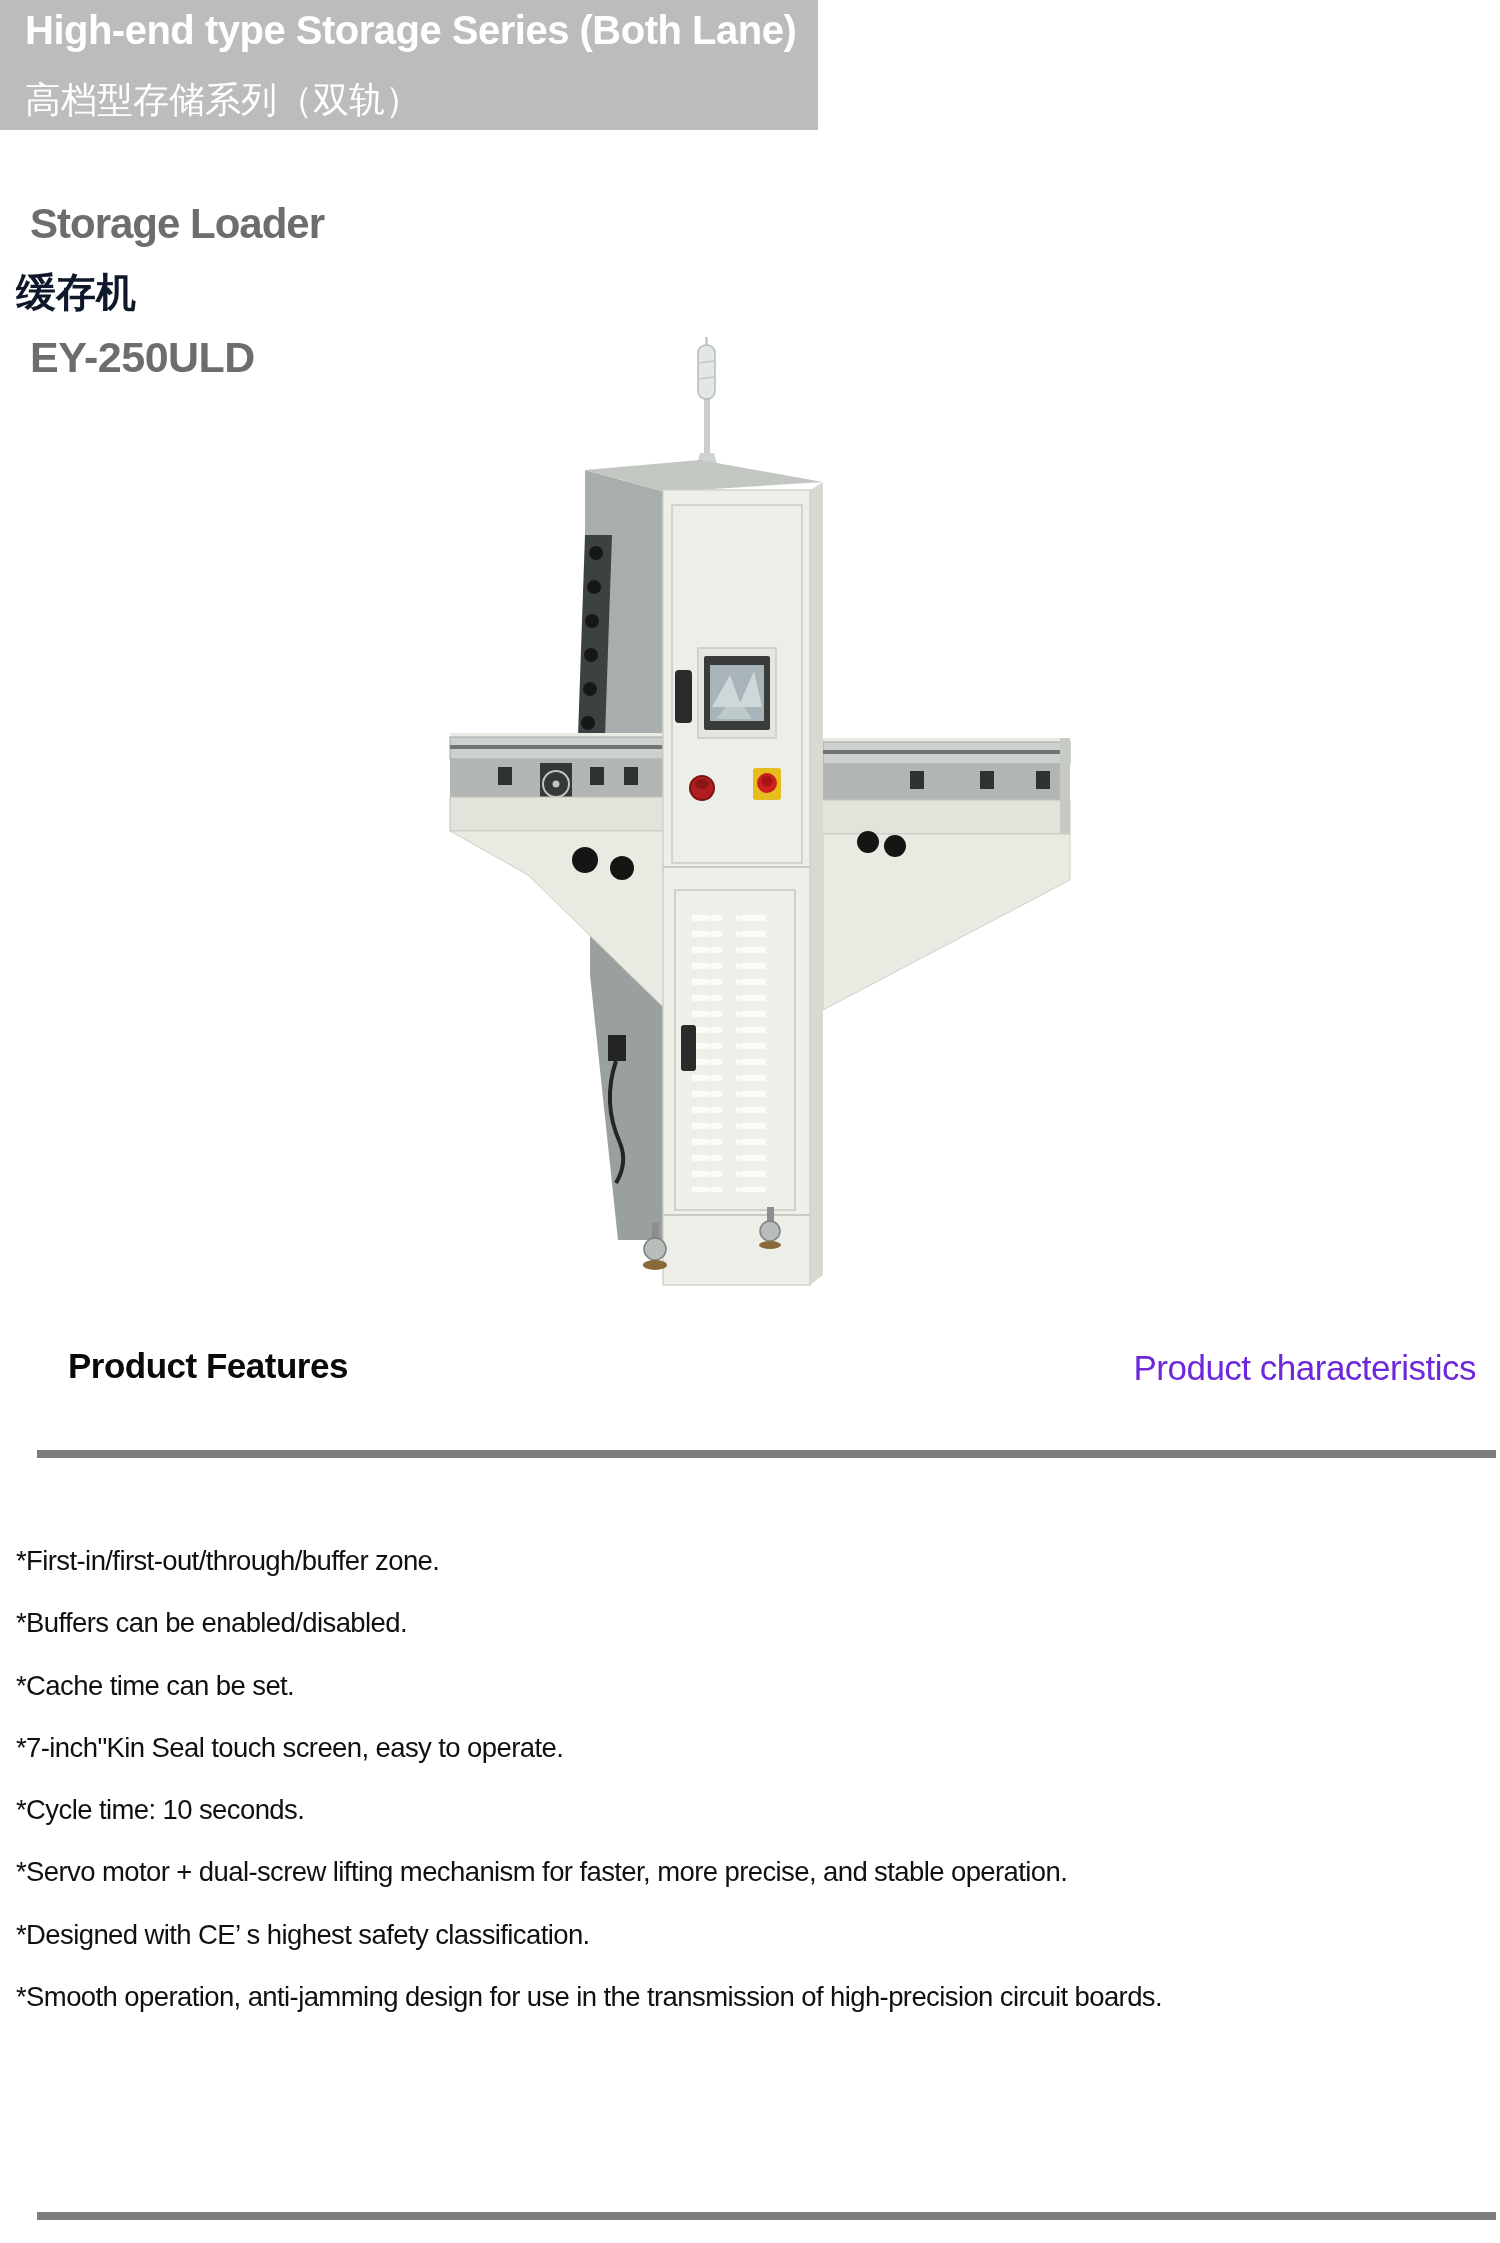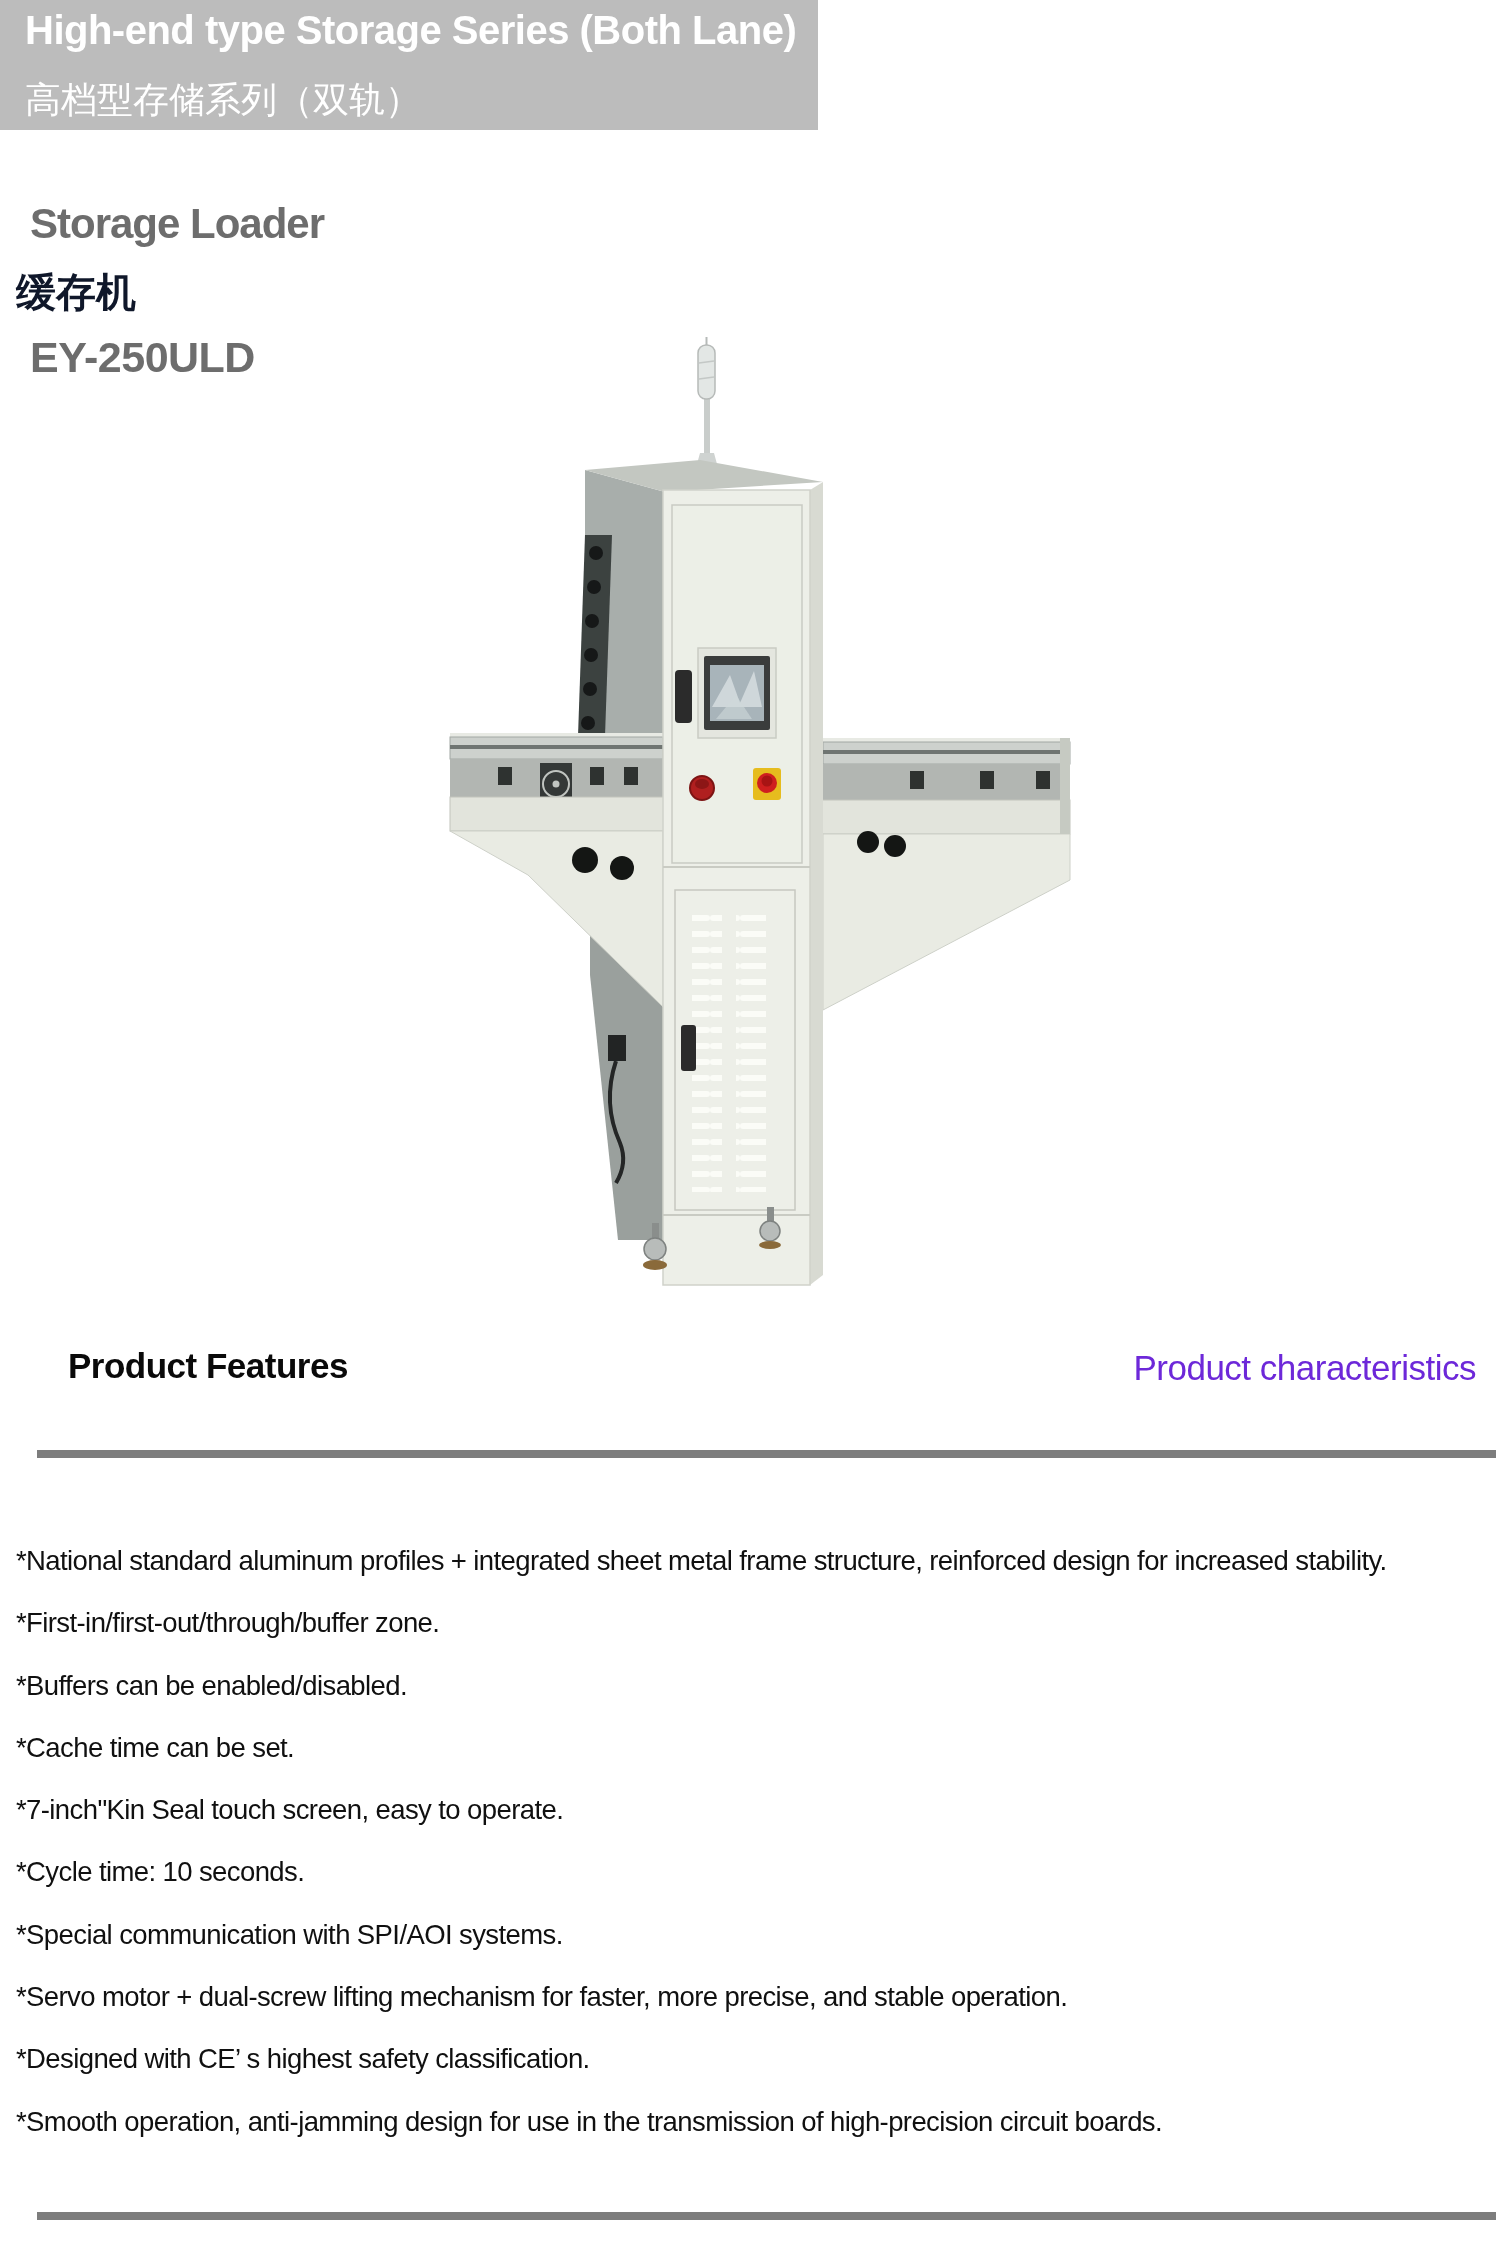--- a/index.html
+++ b/index.html
@@ -206,7 +206,6 @@
   <div class="divider divider-top"></div>
 
   <ul class="feature-list">
-    <li>*National standard aluminum profiles + integrated sheet metal frame structure, reinforced design for increased stability.</li>
     <li>*First-in/first-out/through/buffer zone.</li>
     <li>*Buffers can be enabled/disabled.</li>
     <li>*Cache time can be set.</li>

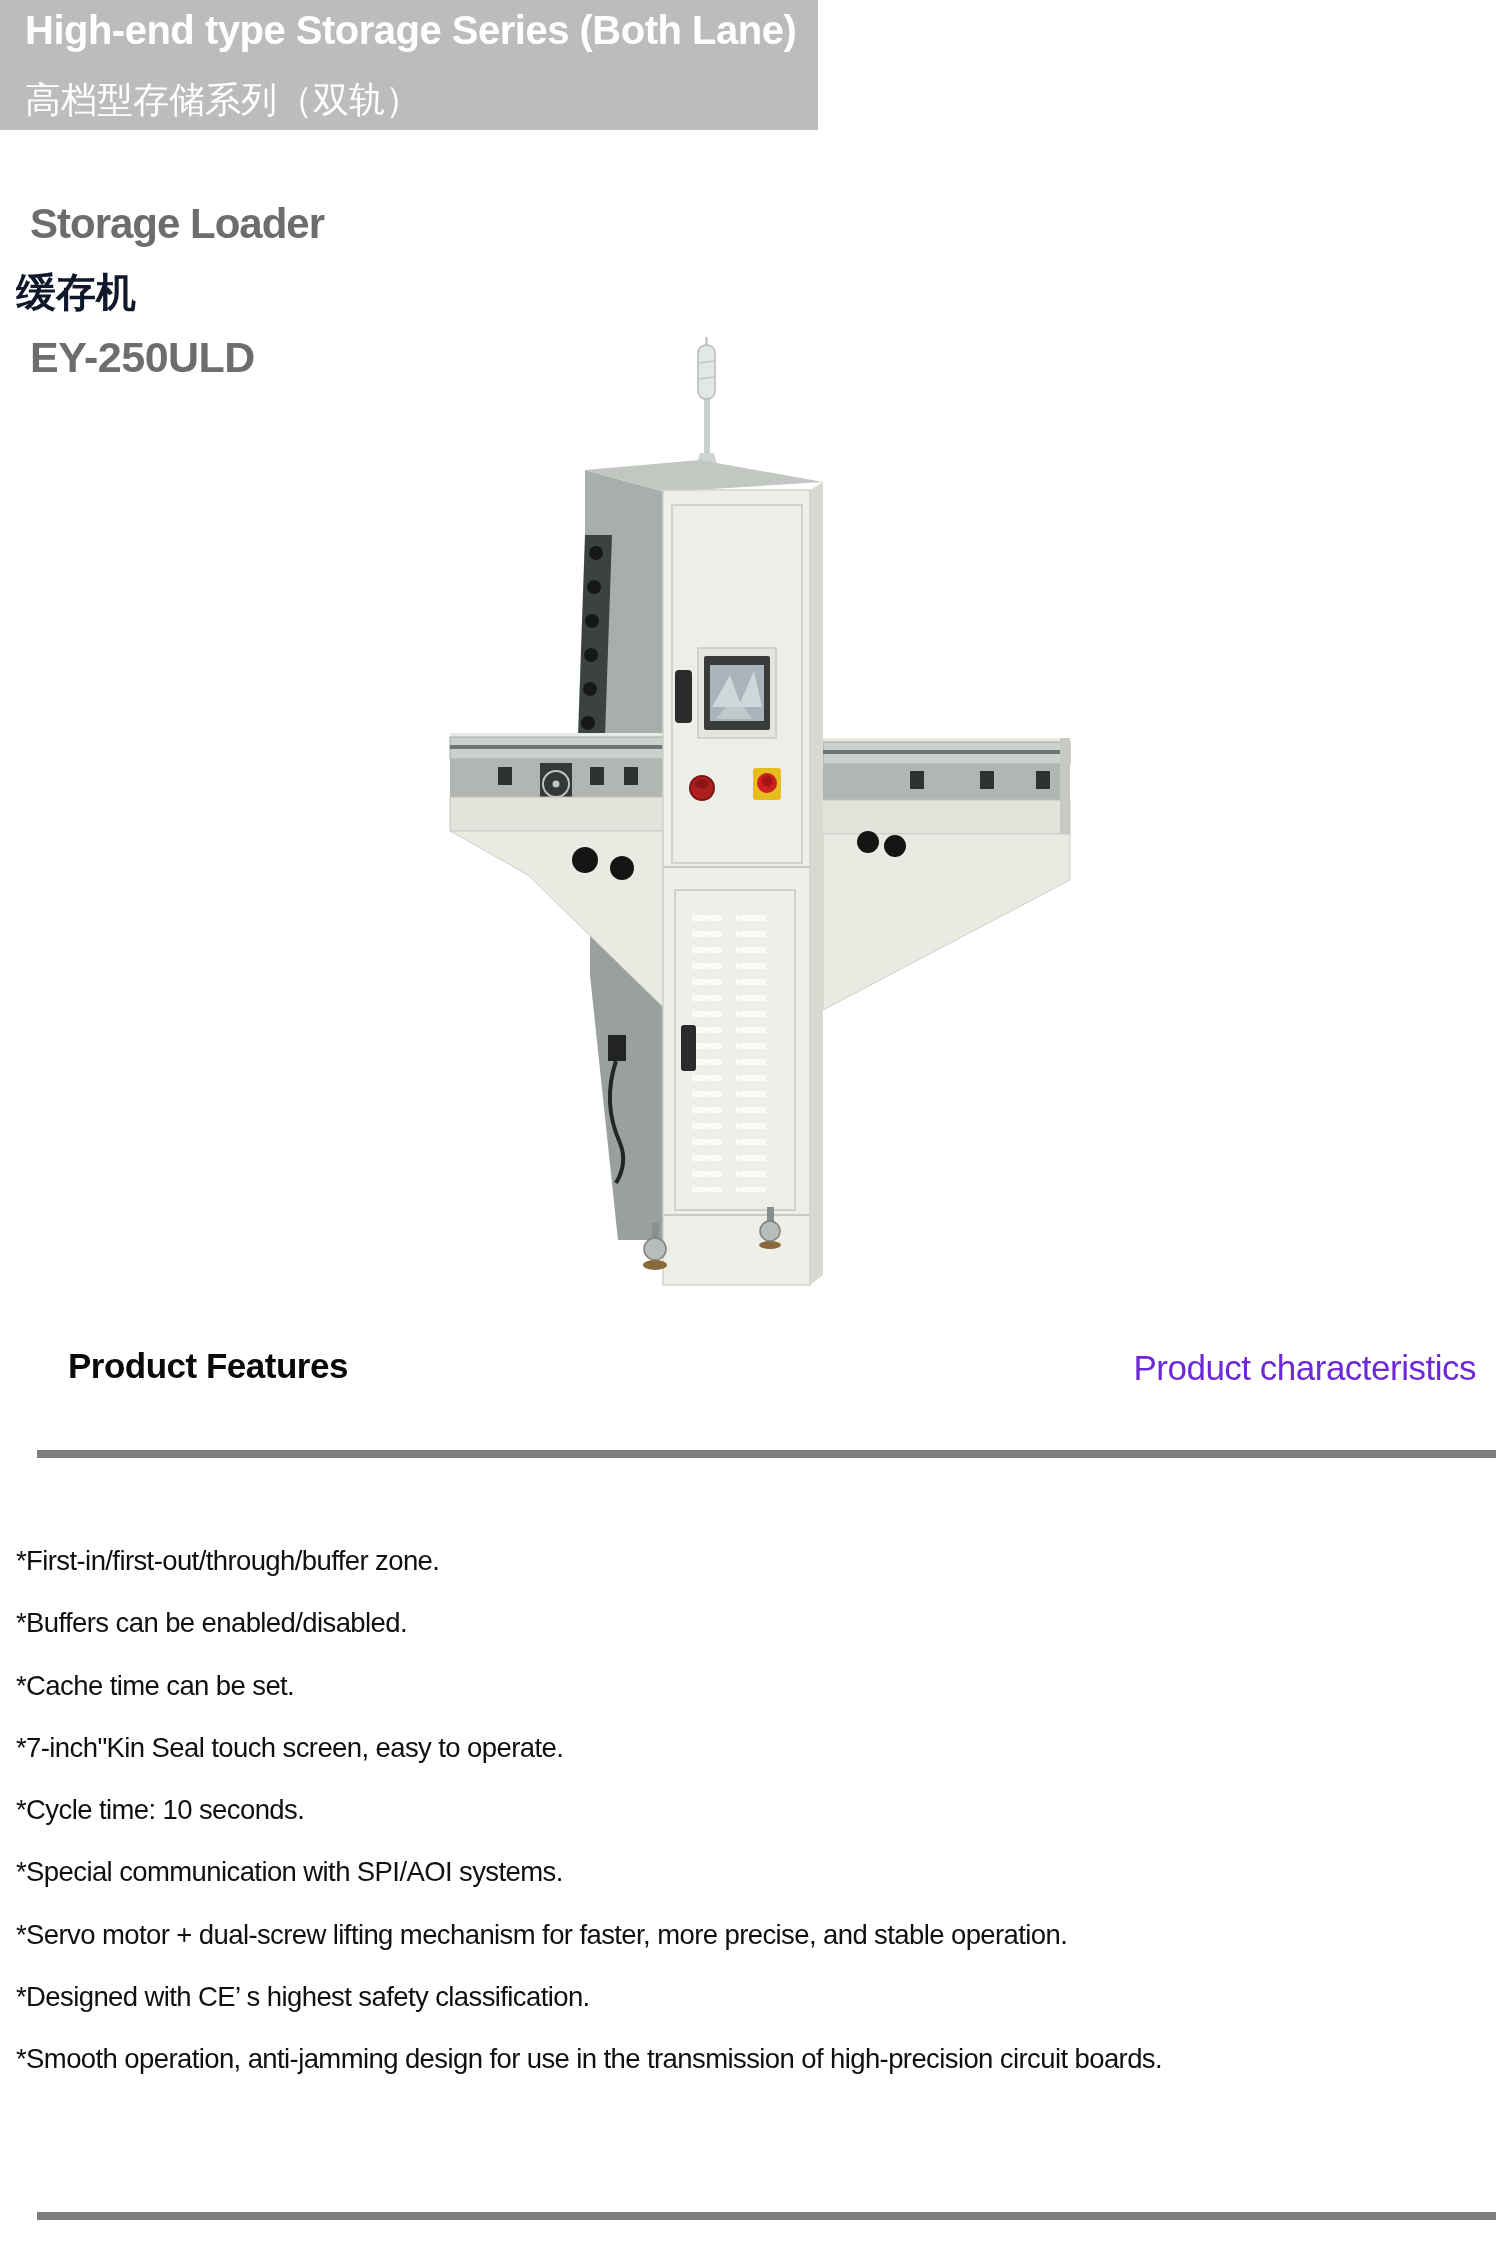--- a/index.html
+++ b/index.html
@@ -211,7 +211,6 @@
     <li>*Cache time can be set.</li>
     <li>*7-inch"Kin Seal touch screen, easy to operate.</li>
     <li>*Cycle time: 10 seconds.</li>
-    <li>*Special communication with SPI/AOI systems.</li>
     <li>*Servo motor + dual-screw lifting mechanism for faster, more precise, and stable operation.</li>
     <li>*Designed with CE’ s highest safety classification.</li>
     <li>*Smooth operation, anti-jamming design for use in the transmission of high-precision circuit boards.</li>

